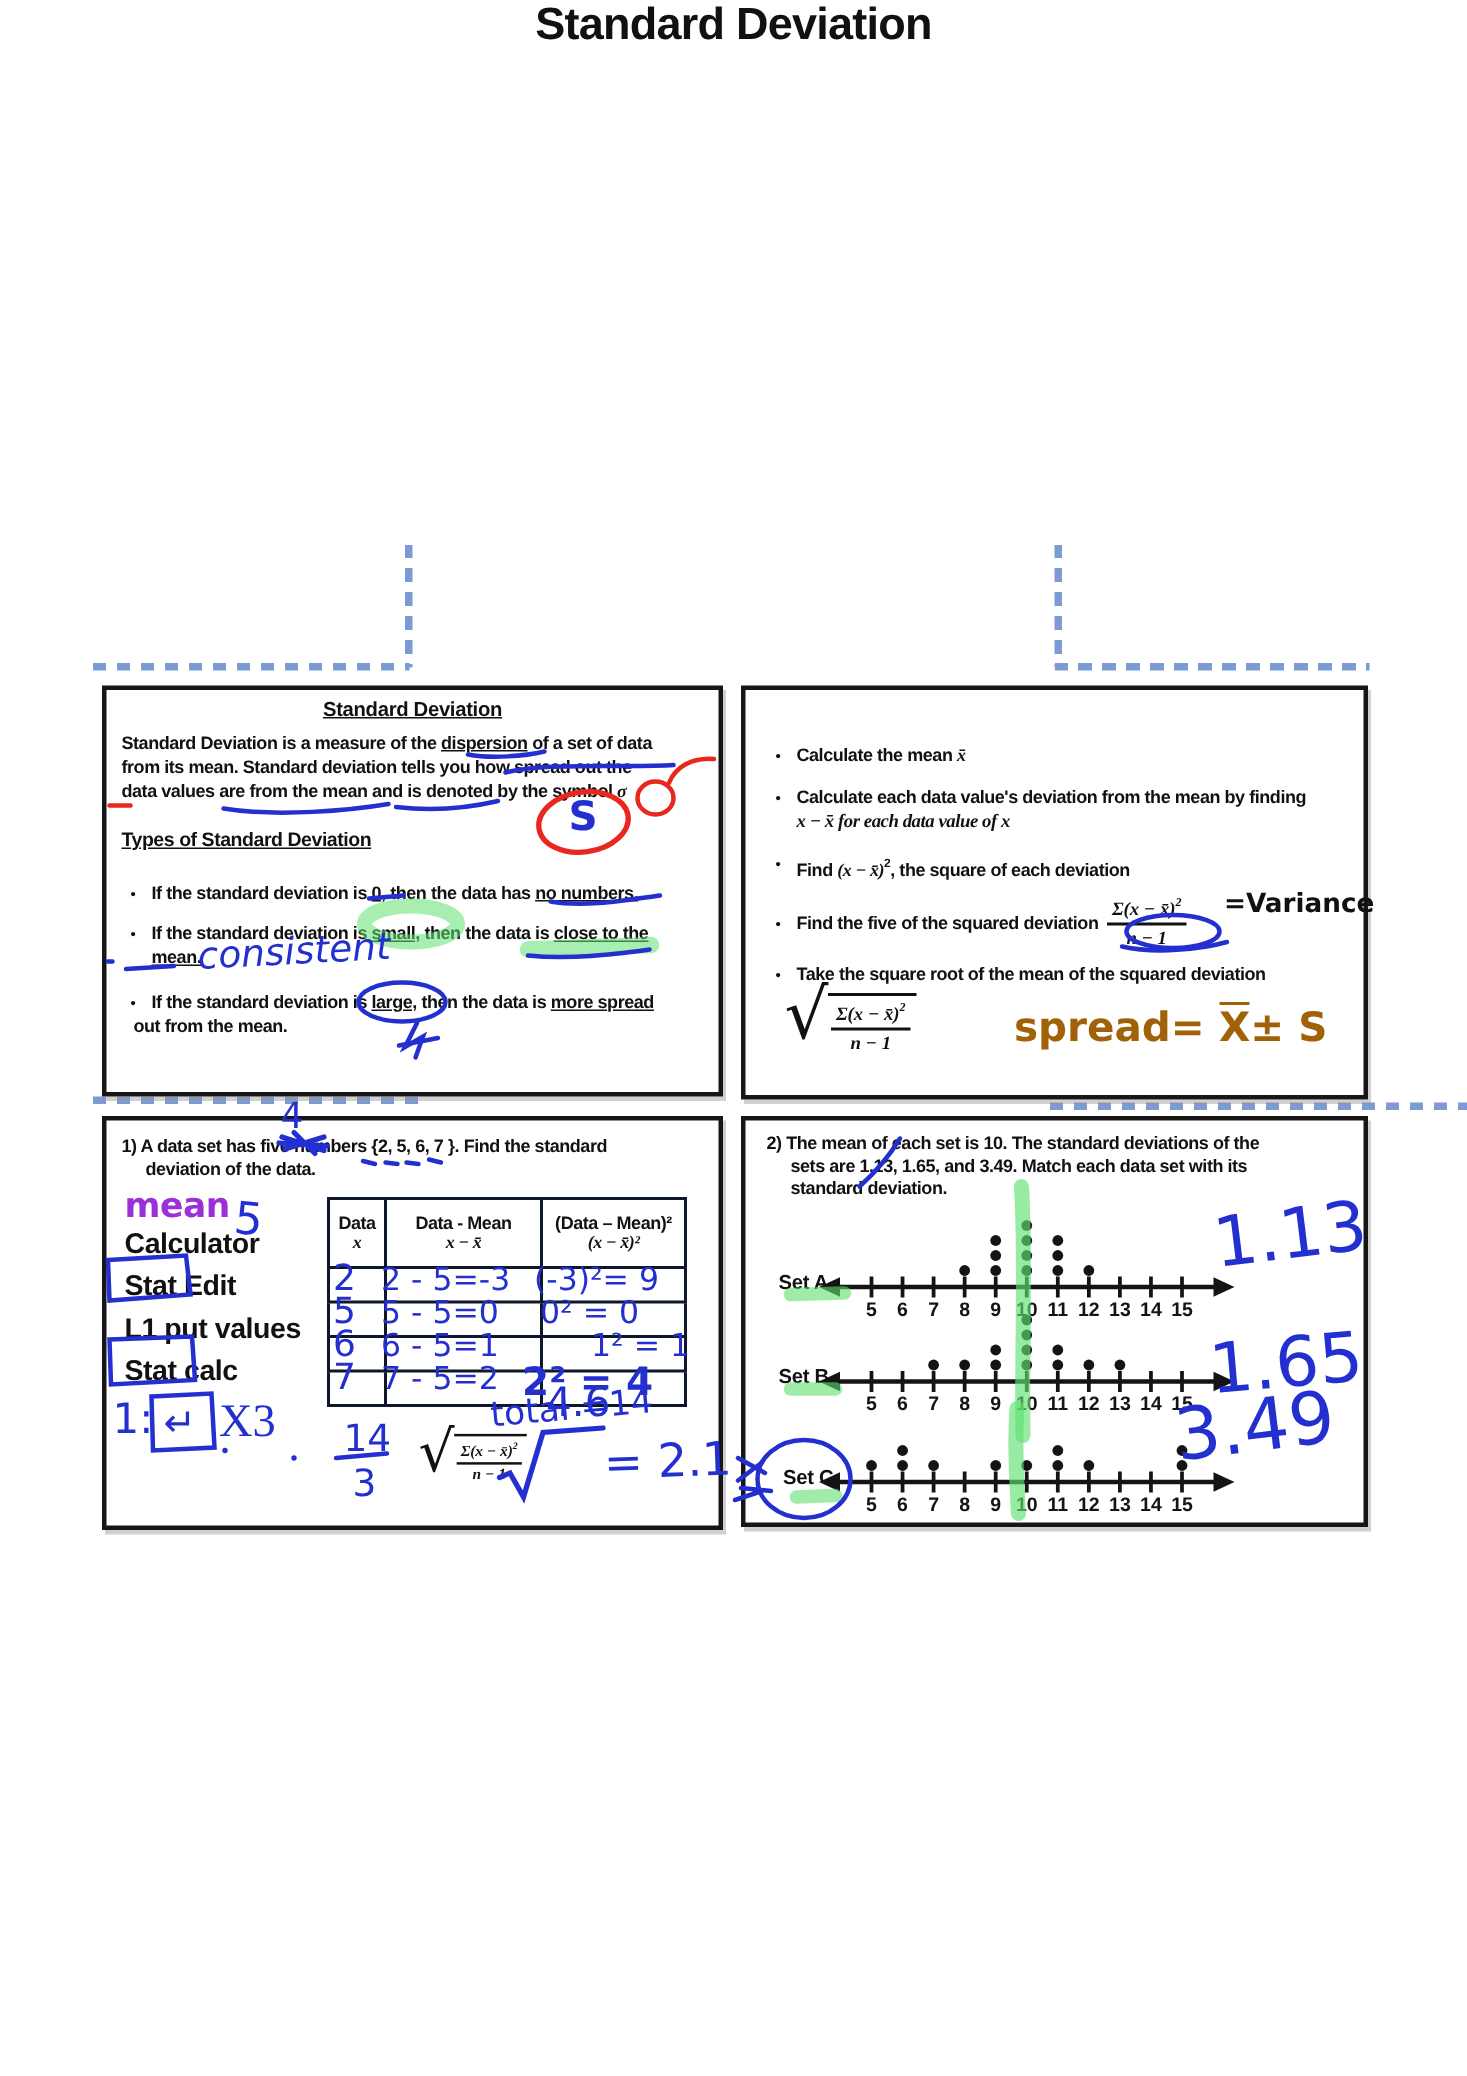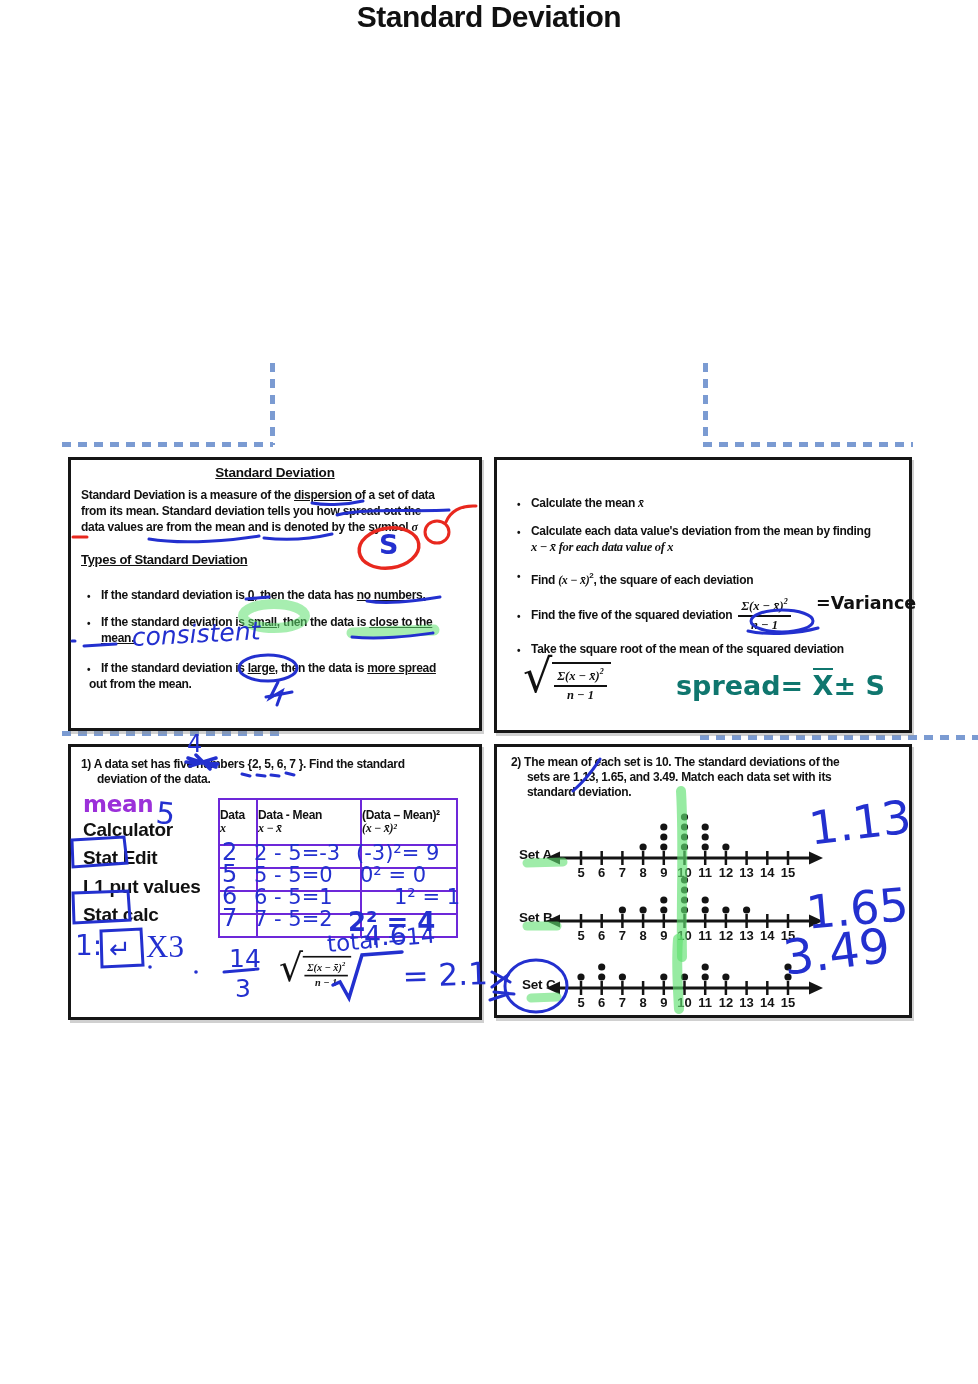--- a/index.html
+++ b/index.html
@@ -32,7 +32,7 @@
   
   .hw{position:absolute;color:#2330cf;font-family:"DejaVu Sans",sans-serif;white-space:nowrap;transform-origin:left top;}
   .hw-black{color:#111;}
-  .hw-purple{color:#0f766e;}
+  .hw-purple{color:#a16207;}
   .side{position:absolute;font-weight:700;letter-spacing:-.3px;white-space:nowrap;}
   .plabel{position:absolute;font-weight:700;font-size:13.5px;letter-spacing:-.2px;}
   .ovl{border-top:2.5px solid currentColor;padding-top:0px;}

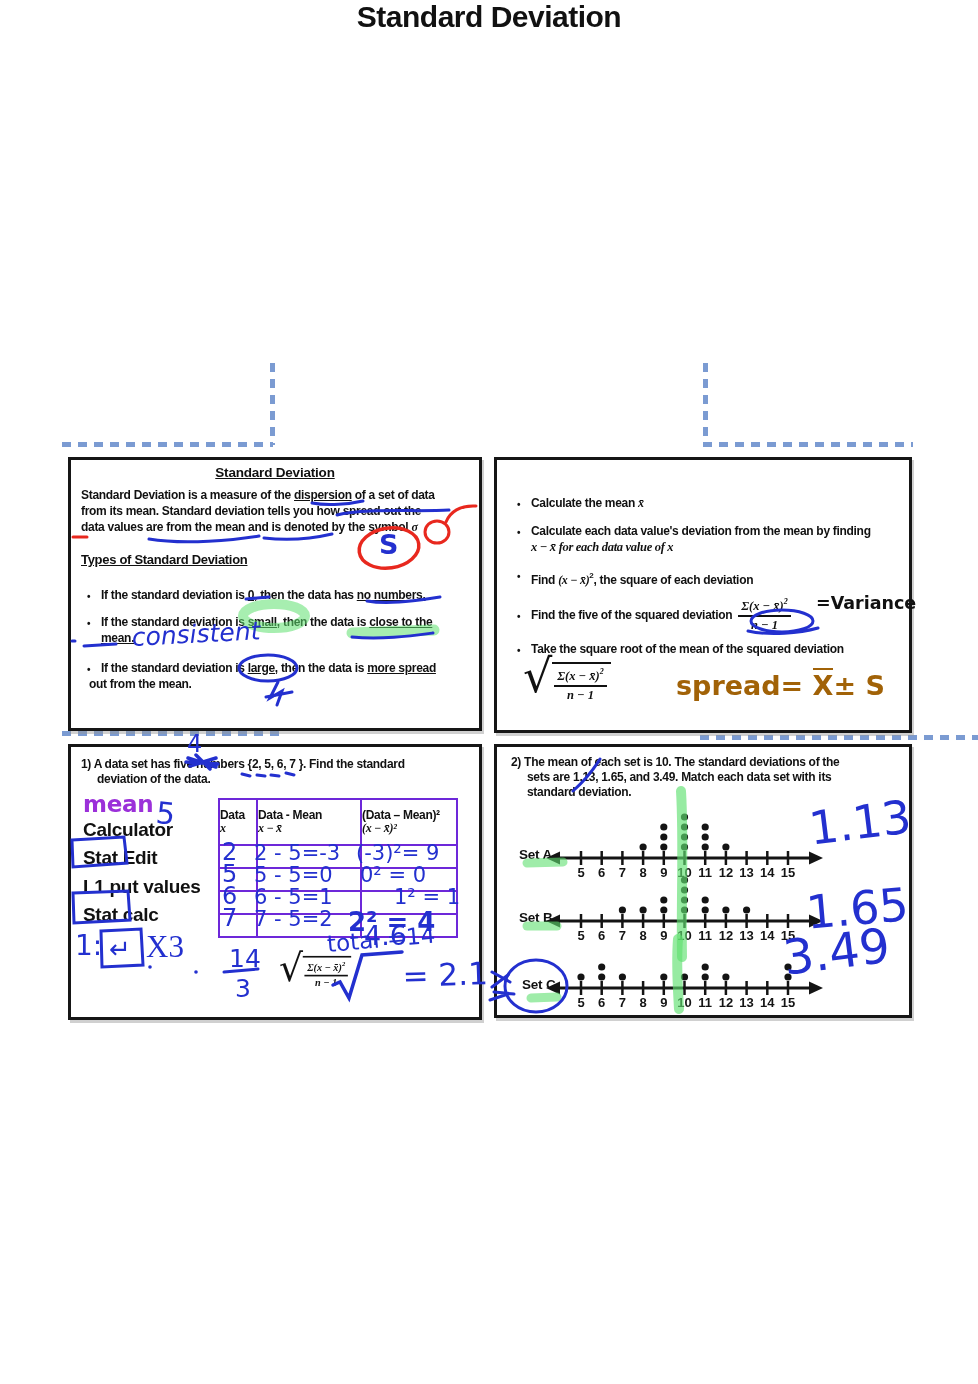--- a/index.html
+++ b/index.html
@@ -27,7 +27,7 @@
   .radbody{border-top:2.5px solid #111;padding:3px 4px 0 2px;margin-top:6px;}
   
   table.dtable{border-collapse:collapse;}
-  table.dtable td,table.dtable th{border:2px solid #6d28d9;padding:0;text-align:left;vertical-align:middle;}
+  table.dtable td,table.dtable th{border:2px solid #0f172a;padding:0;text-align:center;vertical-align:middle;}
   table.dtable th{font-weight:700;font-size:12px;line-height:13px;letter-spacing:-.3px;}
   
   .hw{position:absolute;color:#2330cf;font-family:"DejaVu Sans",sans-serif;white-space:nowrap;transform-origin:left top;}

